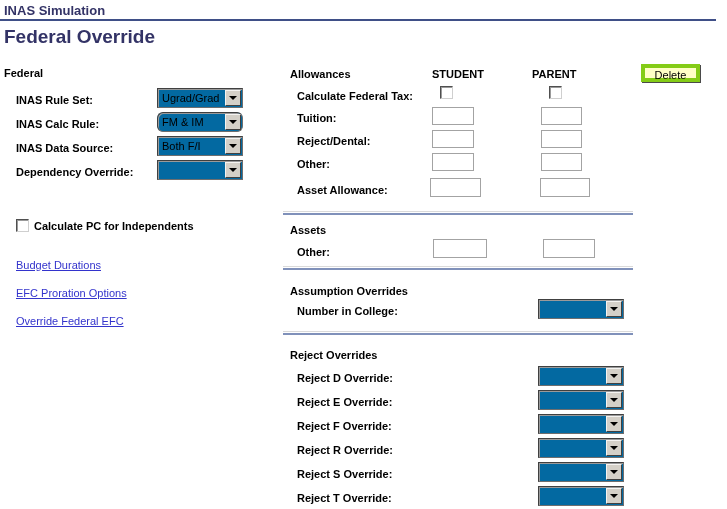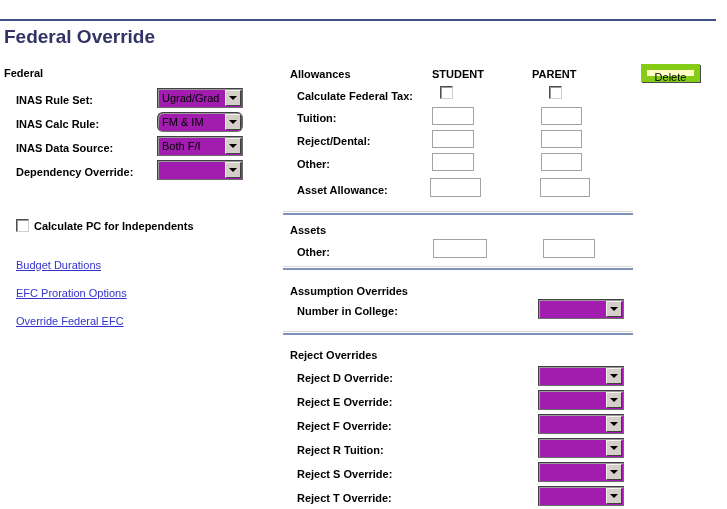--- a/index.html
+++ b/index.html
@@ -41,6 +41,7 @@
 
 <div class="screen">
 
+  <div class="app-title">INAS Simulation</div>
   <div class="title-rule"></div>
   <div class="page-title">Federal Override</div>
 

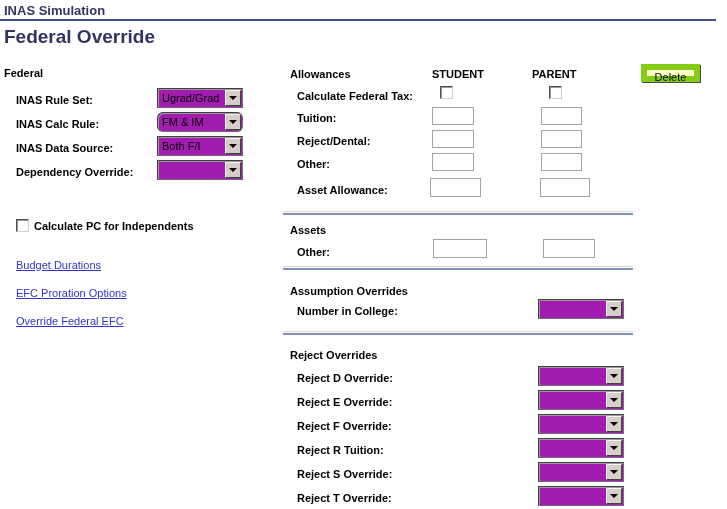--- a/index.html
+++ b/index.html
@@ -33,7 +33,7 @@
   .sep { position:absolute; width:350px; height:4px; border-top:1px solid #dadada; border-bottom:2px solid #8091ba; }
 
   .delete-btn { position:absolute; left:641px; top:64px; width:59px; height:18px;
-                background:#ffffc6; border:6px solid #84cc16; box-shadow:1px 1px 0 #4a4a4a;
+                background:#ffffc6; border:4px solid #84cc16; box-shadow:1px 1px 0 #4a4a4a;
                 font-size:11px; color:#000; text-align:center; line-height:15px; cursor:pointer; }
 </style>
 </head>

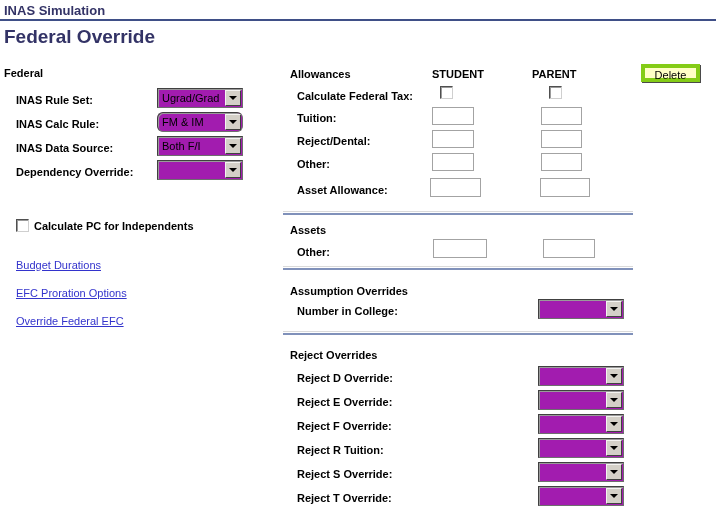--- a/index.html
+++ b/index.html
@@ -14,7 +14,7 @@
   .lbl { position:absolute; font-size:11px; font-weight:bold; color:#000; white-space:nowrap; }
   .link { position:absolute; font-size:11px; color:#3333cc; text-decoration:underline; cursor:pointer; white-space:nowrap; }
 
-  .combo { position:absolute; width:86px; height:20px; background:#a21caf;
+  .combo { position:absolute; width:86px; height:20px; background:#0369a1;
            border:1px solid; border-color:#404040 #6e6e6e #6e6e6e #404040;
            box-shadow: inset 1px 1px 0 #9a9a9a; }
   .combo-text { position:absolute; left:4px; top:3px; font-size:11px; color:#000; white-space:nowrap; }

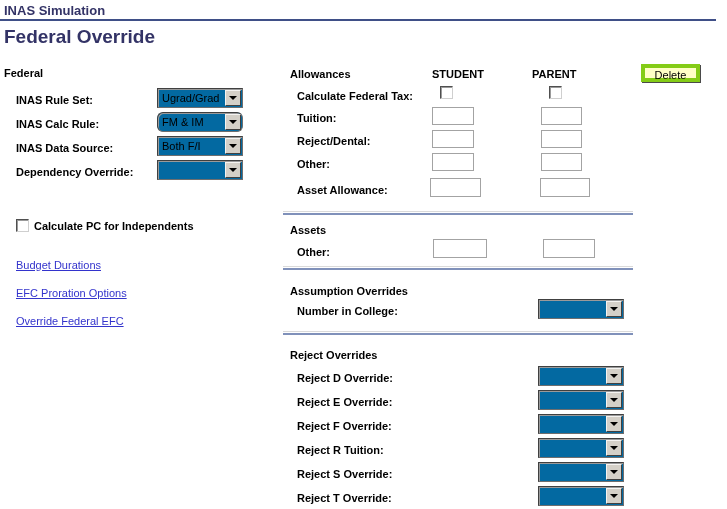--- a/index.html
+++ b/index.html
@@ -157,7 +157,7 @@
       </span>
   </div>
 
-  <div class="lbl" style="left:297px; top:444px;">Reject R Tuition:</div>
+  <div class="lbl" style="left:297px; top:444px;">Reject R Override:</div>
   <div class="combo" style="left:538px; top:438px;">
     <span class="combo-text"></span>
     <span class="combo-btn">

